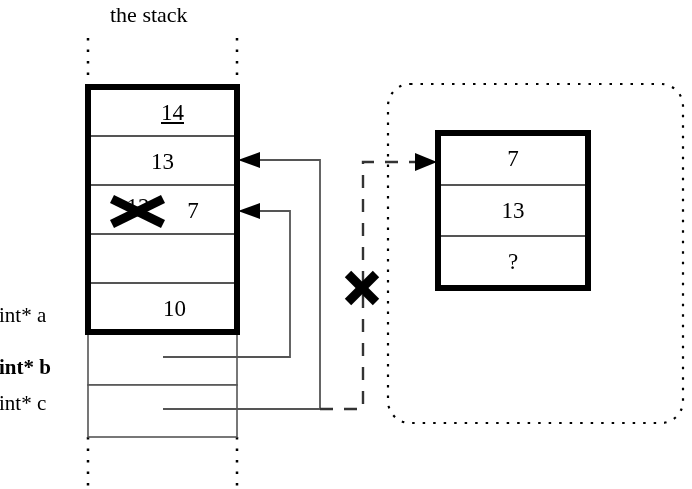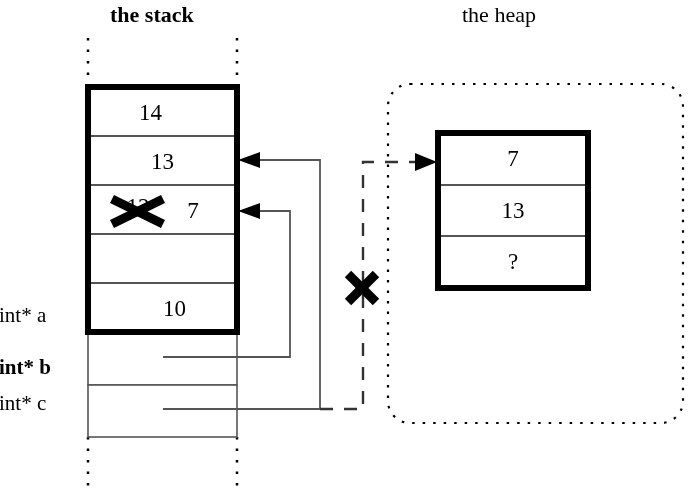--- a/index.html
+++ b/index.html
@@ -29,7 +29,7 @@
     color: #000000;
     white-space: nowrap;
   }
-  #title-stack { left: 110px; top: 2px; font-weight: bold; }
+  #title-stack { left: 110px; top: 2px; }
   #title-heap  { left: 462px; top: 2px; }
 
   .cellval {

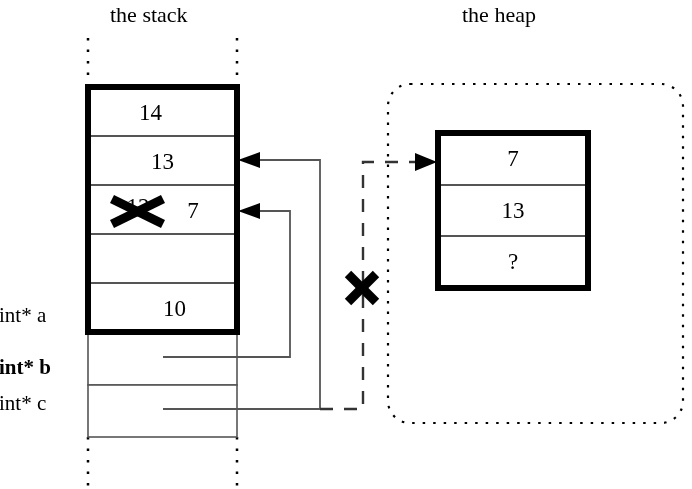--- a/index.html
+++ b/index.html
@@ -56,7 +56,6 @@
 
   <div class="ttl" id="title-stack">the stack</div>
 
-  <div class="ttl" id="title-heap">the heap</div>
 
   <svg class="layer" viewBox="0 0 692 489">
 

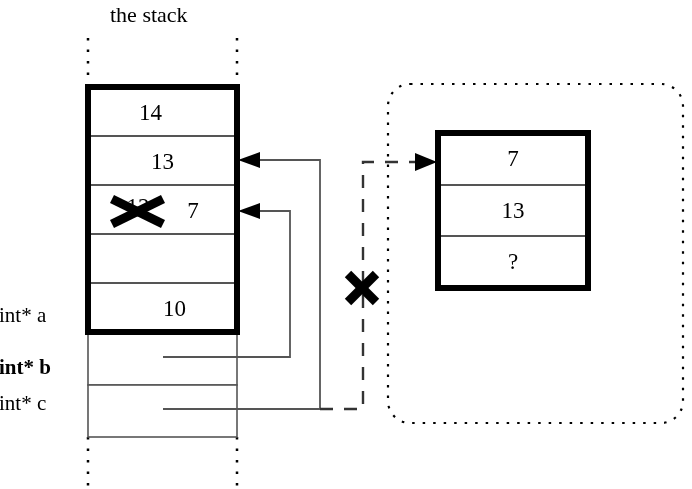--- a/index.html
+++ b/index.html
@@ -100,7 +100,7 @@
     </g>
   </svg>
 
-  <div class="cellval" style="left:76px; top:100px; width:149px;">14</div>
+  <div class="cellval" style="left:98px; top:100px; width:149px;text-decoration:underline;">14</div>
 
   <div class="cellval" style="left:88px; top:149px; width:149px;">13</div>
 

